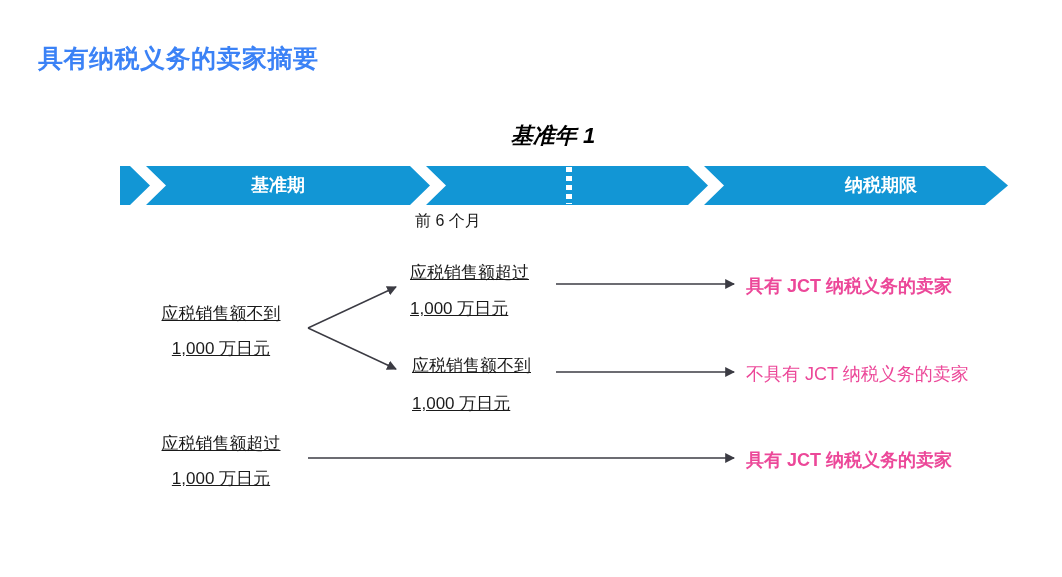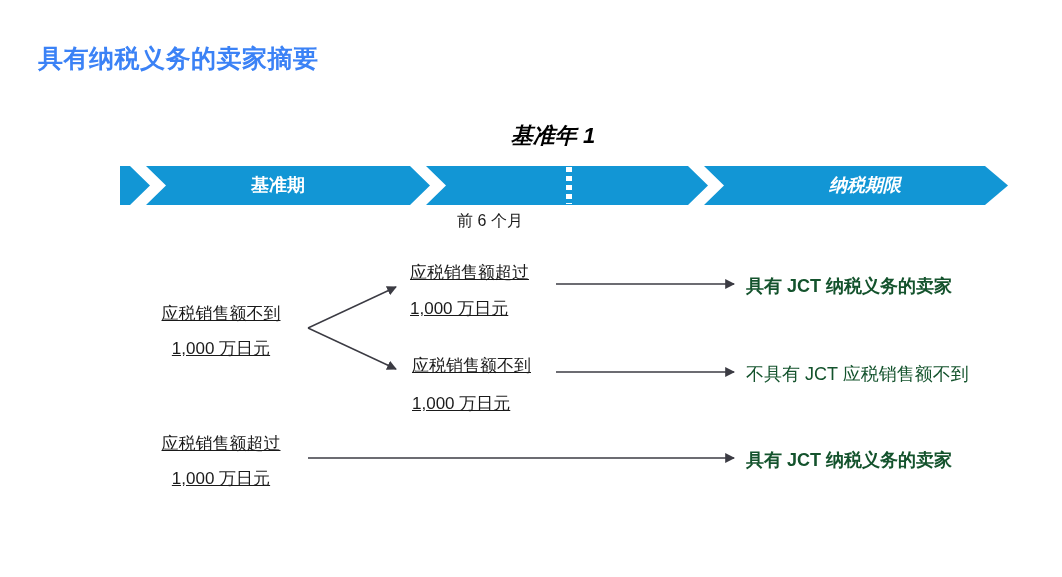--- a/index.html
+++ b/index.html
@@ -80,7 +80,7 @@
     white-space: nowrap;
   }
   .band-label.b0 { left: 30px;  width: 256px; }
-  .band-label.b2 { left: 600px; width: 290px; font-style: italic; }
+  .band-label.b2 { left: 616px; width: 290px; }
 
   .sub-label {
     position: absolute;

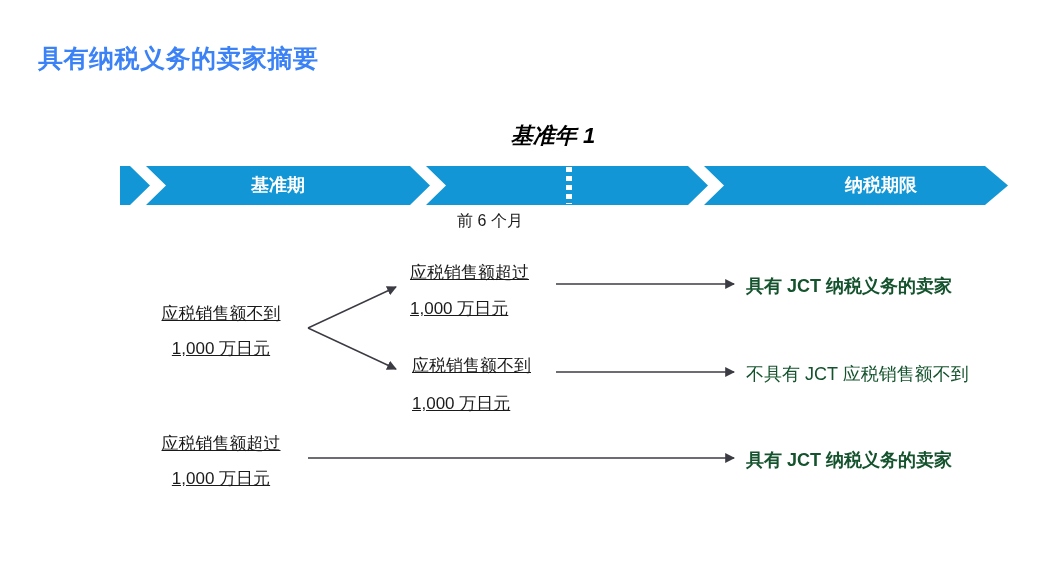--- a/index.html
+++ b/index.html
@@ -87,7 +87,6 @@
     left: 415px;
     top: 211px;
     width: 150px;
-    text-align: center;
     font-size: 16px;
     color: #1a1a1a;
     white-space: nowrap;

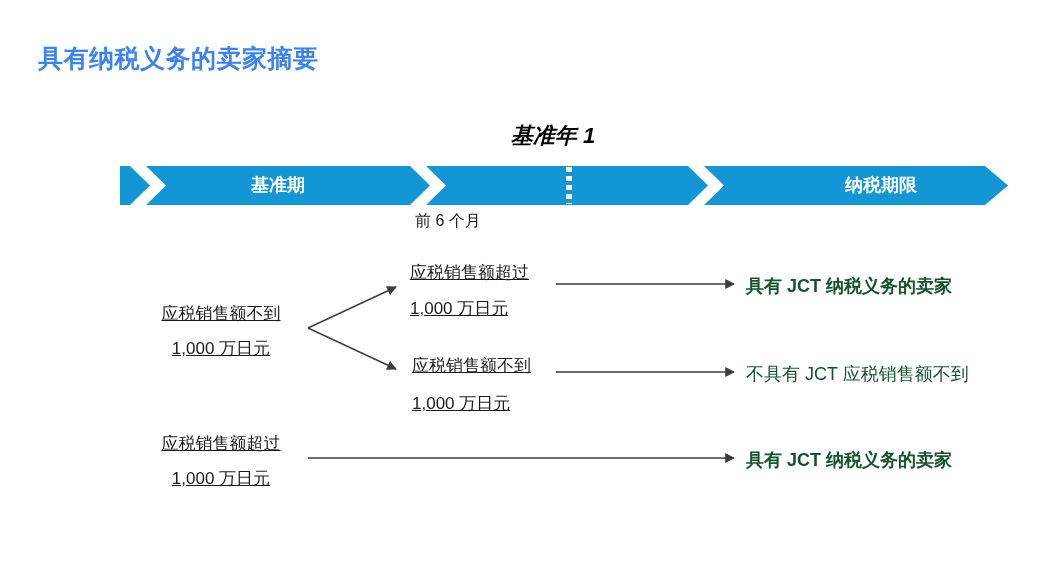--- a/index.html
+++ b/index.html
@@ -117,7 +117,7 @@
     position: absolute;
     left: 746px;
     font-size: 18px;
-    color: #14532d;
+    color: #ec4899;
     white-space: nowrap;
   }
   .result.bold { font-weight: 700; }

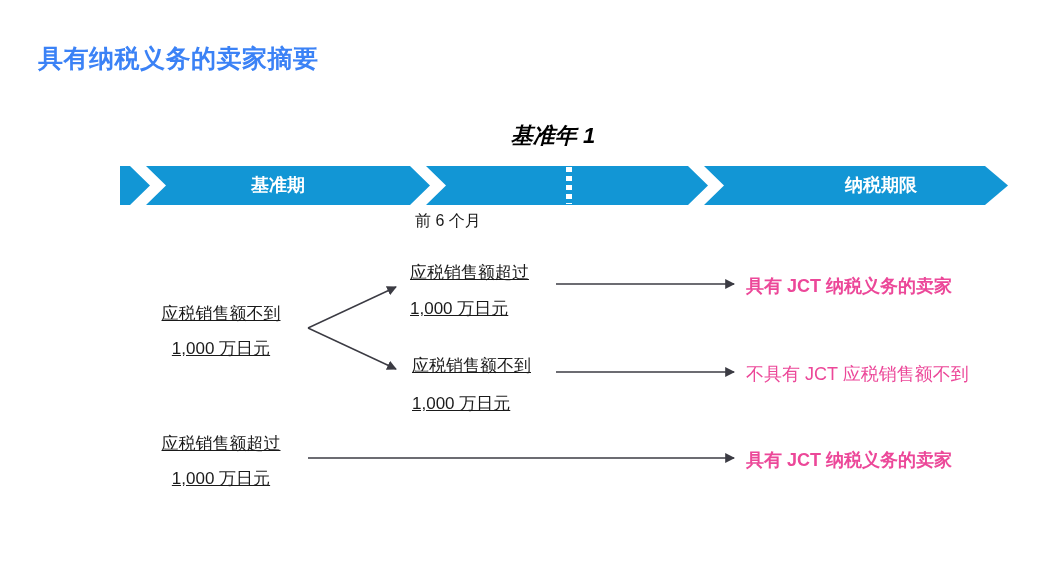--- a/index.html
+++ b/index.html
@@ -179,7 +179,7 @@
   </div>
 
   <div class="result r0 bold">具有 JCT 纳税义务的卖家</div>
-  <div class="result r1">不具有 JCT 应税销售额不到</div>
+  <div class="result r1">不具有 JCT 纳税义务的卖家</div>
   <div class="result r2 bold">具有 JCT 纳税义务的卖家</div>
 
 </div>

